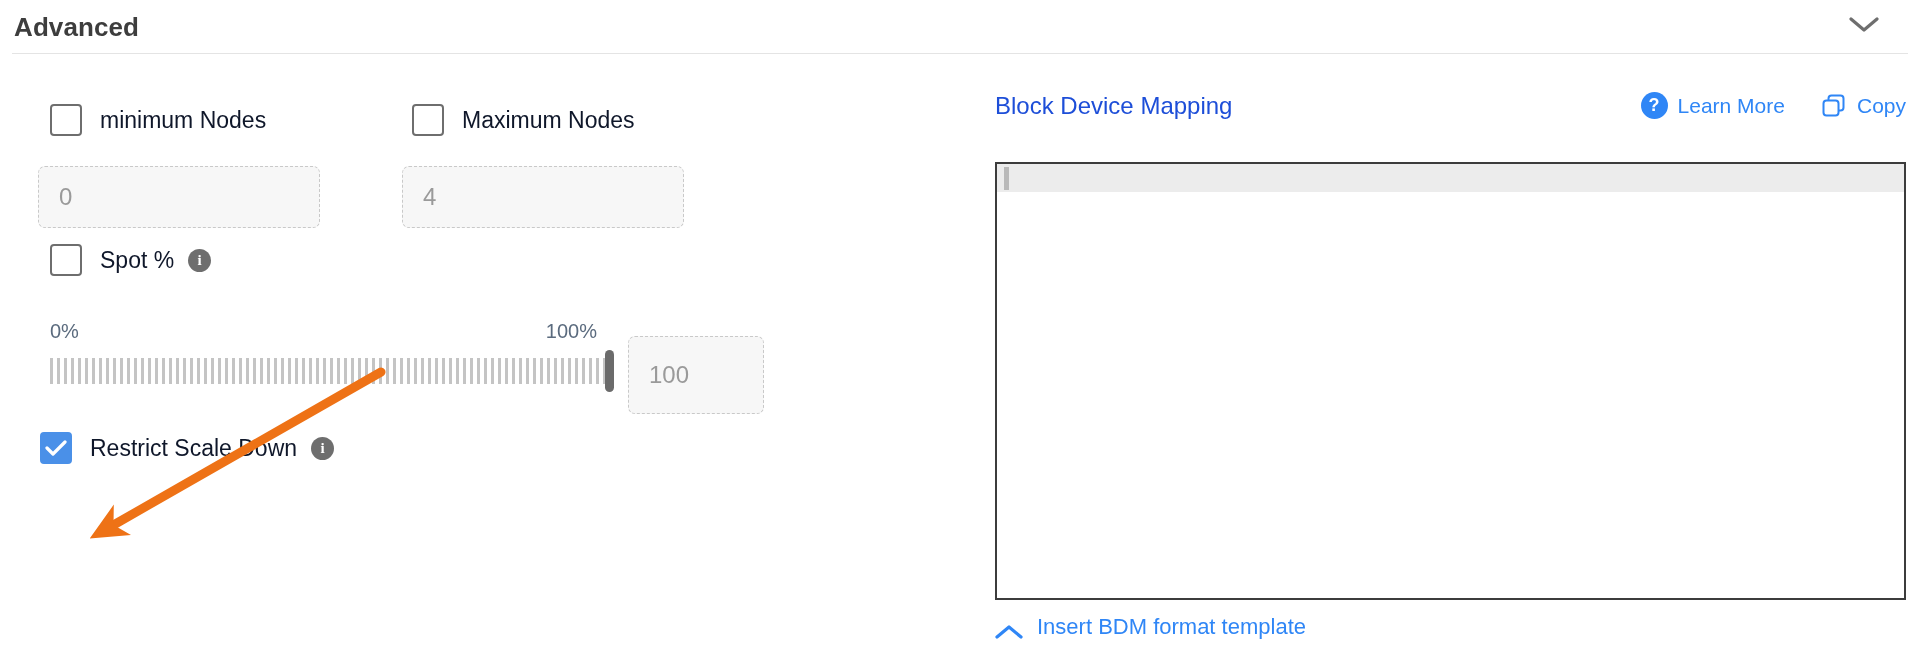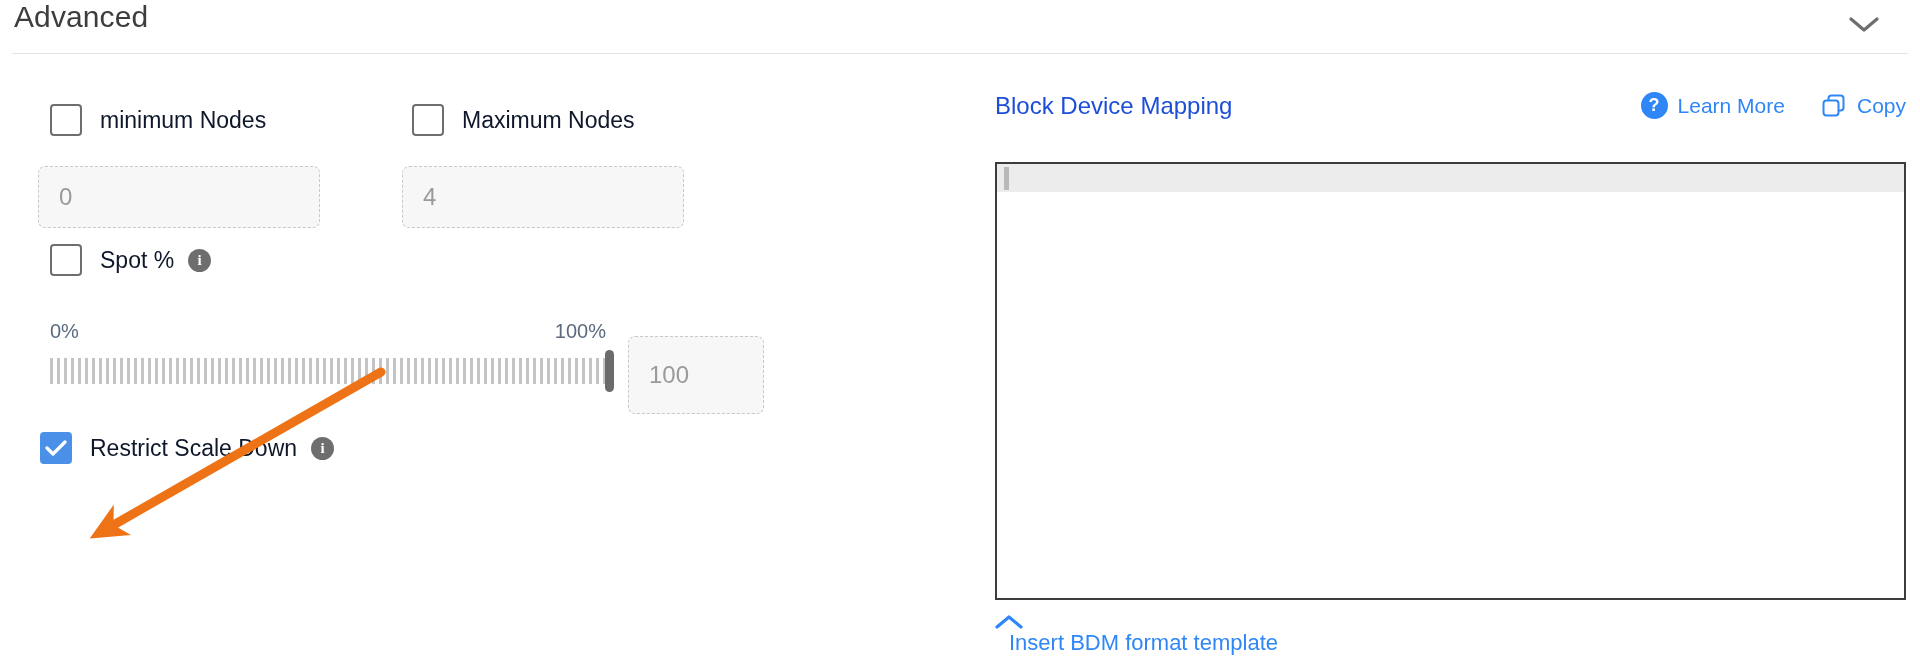--- a/index.html
+++ b/index.html
@@ -17,8 +17,8 @@
     position: absolute; left: 0; top: 0; width: 1920px; height: 54px;
   }
   .section-title {
-    position: absolute; left: 14px; top: 0;
-    font-size: 30px; color: #3d3d3d; font-weight: 400;
+    position: absolute; left: 14px; top: 12px;
+    font-size: 26px; color: #3d3d3d; font-weight: 700;
     letter-spacing: .1px;
   }
   .collapse-chevron {

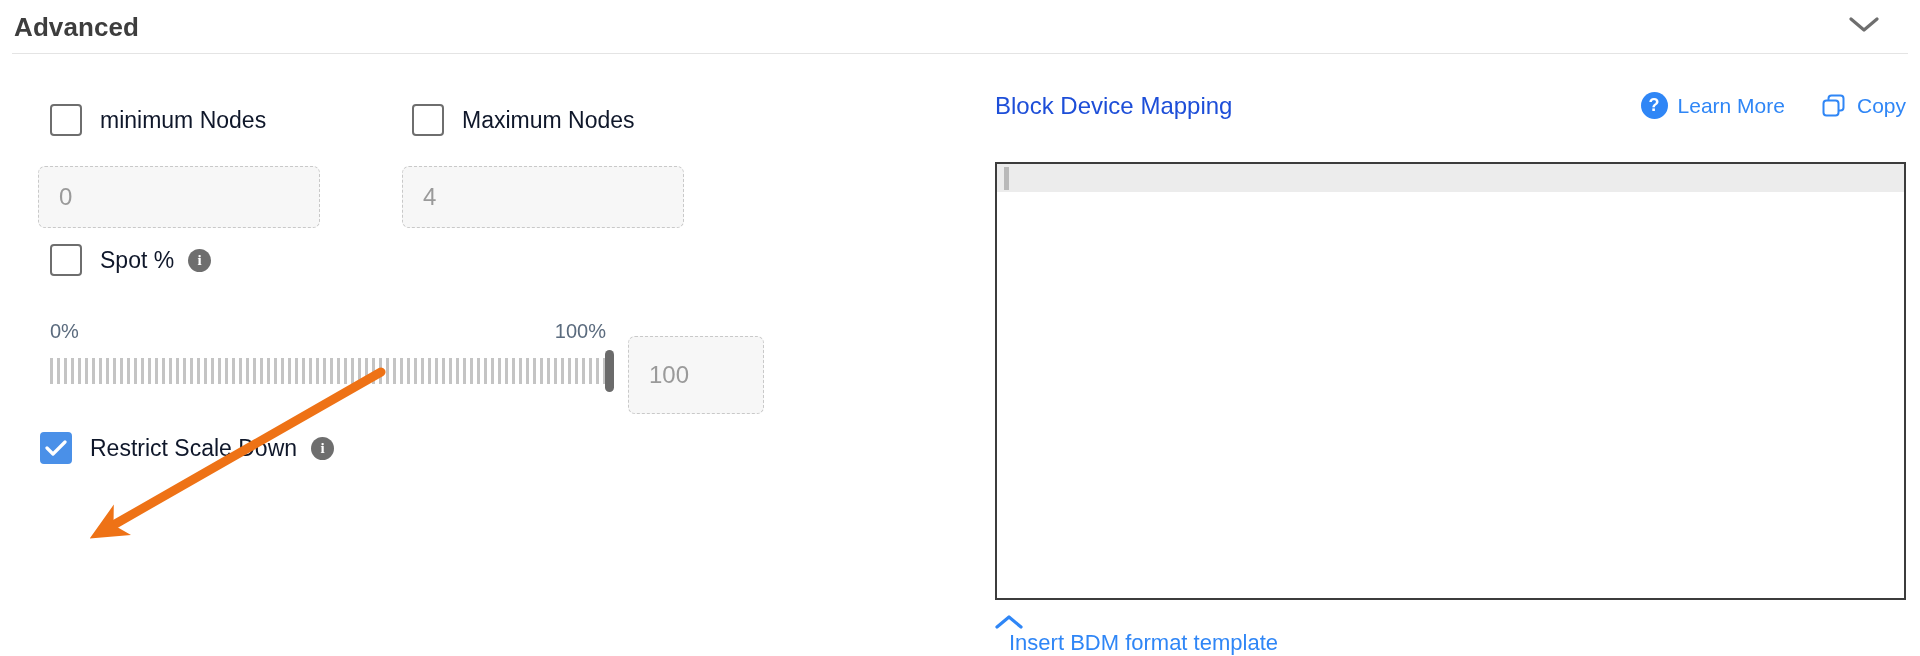--- a/index.html
+++ b/index.html
@@ -72,7 +72,7 @@
     font-size: 20px; color: #5b6b7e;
   }
   .slider-min { position: absolute; left: 0; top: 0; }
-  .slider-max { position: absolute; right: 14px; top: 0; margin-left: 12px; }
+  .slider-max { position: absolute; right: 23px; top: 0; margin-left: 12px; }
   .slider-track {
     position: absolute; left: 0; top: 38px; width: 557px; height: 26px;
     background: repeating-linear-gradient(to right,

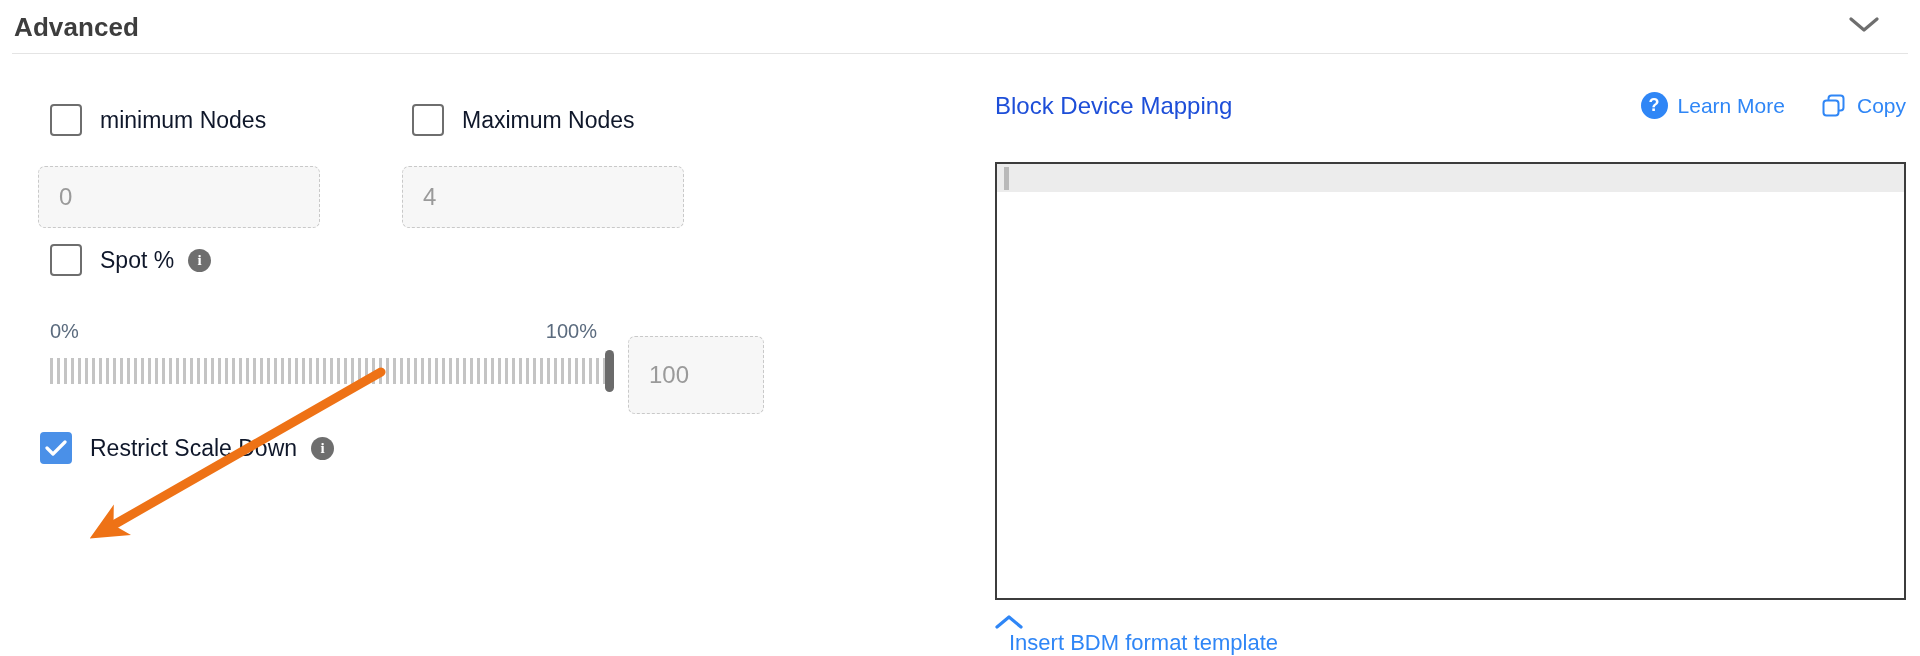--- a/index.html
+++ b/index.html
@@ -114,9 +114,8 @@
   }
 
   .bdm-footer {
-    position: absolute; left: 0; top: 560px; display: flex; align-items: flex-start;
+    position: absolute; left: 0; top: 560px; display: flex; align-items: flex-end;
     cursor: pointer;
-    flex-direction: column;
   }
   .bdm-footer-text { font-size: 22px; color: #2f86f6; margin-left: 14px; }
 

